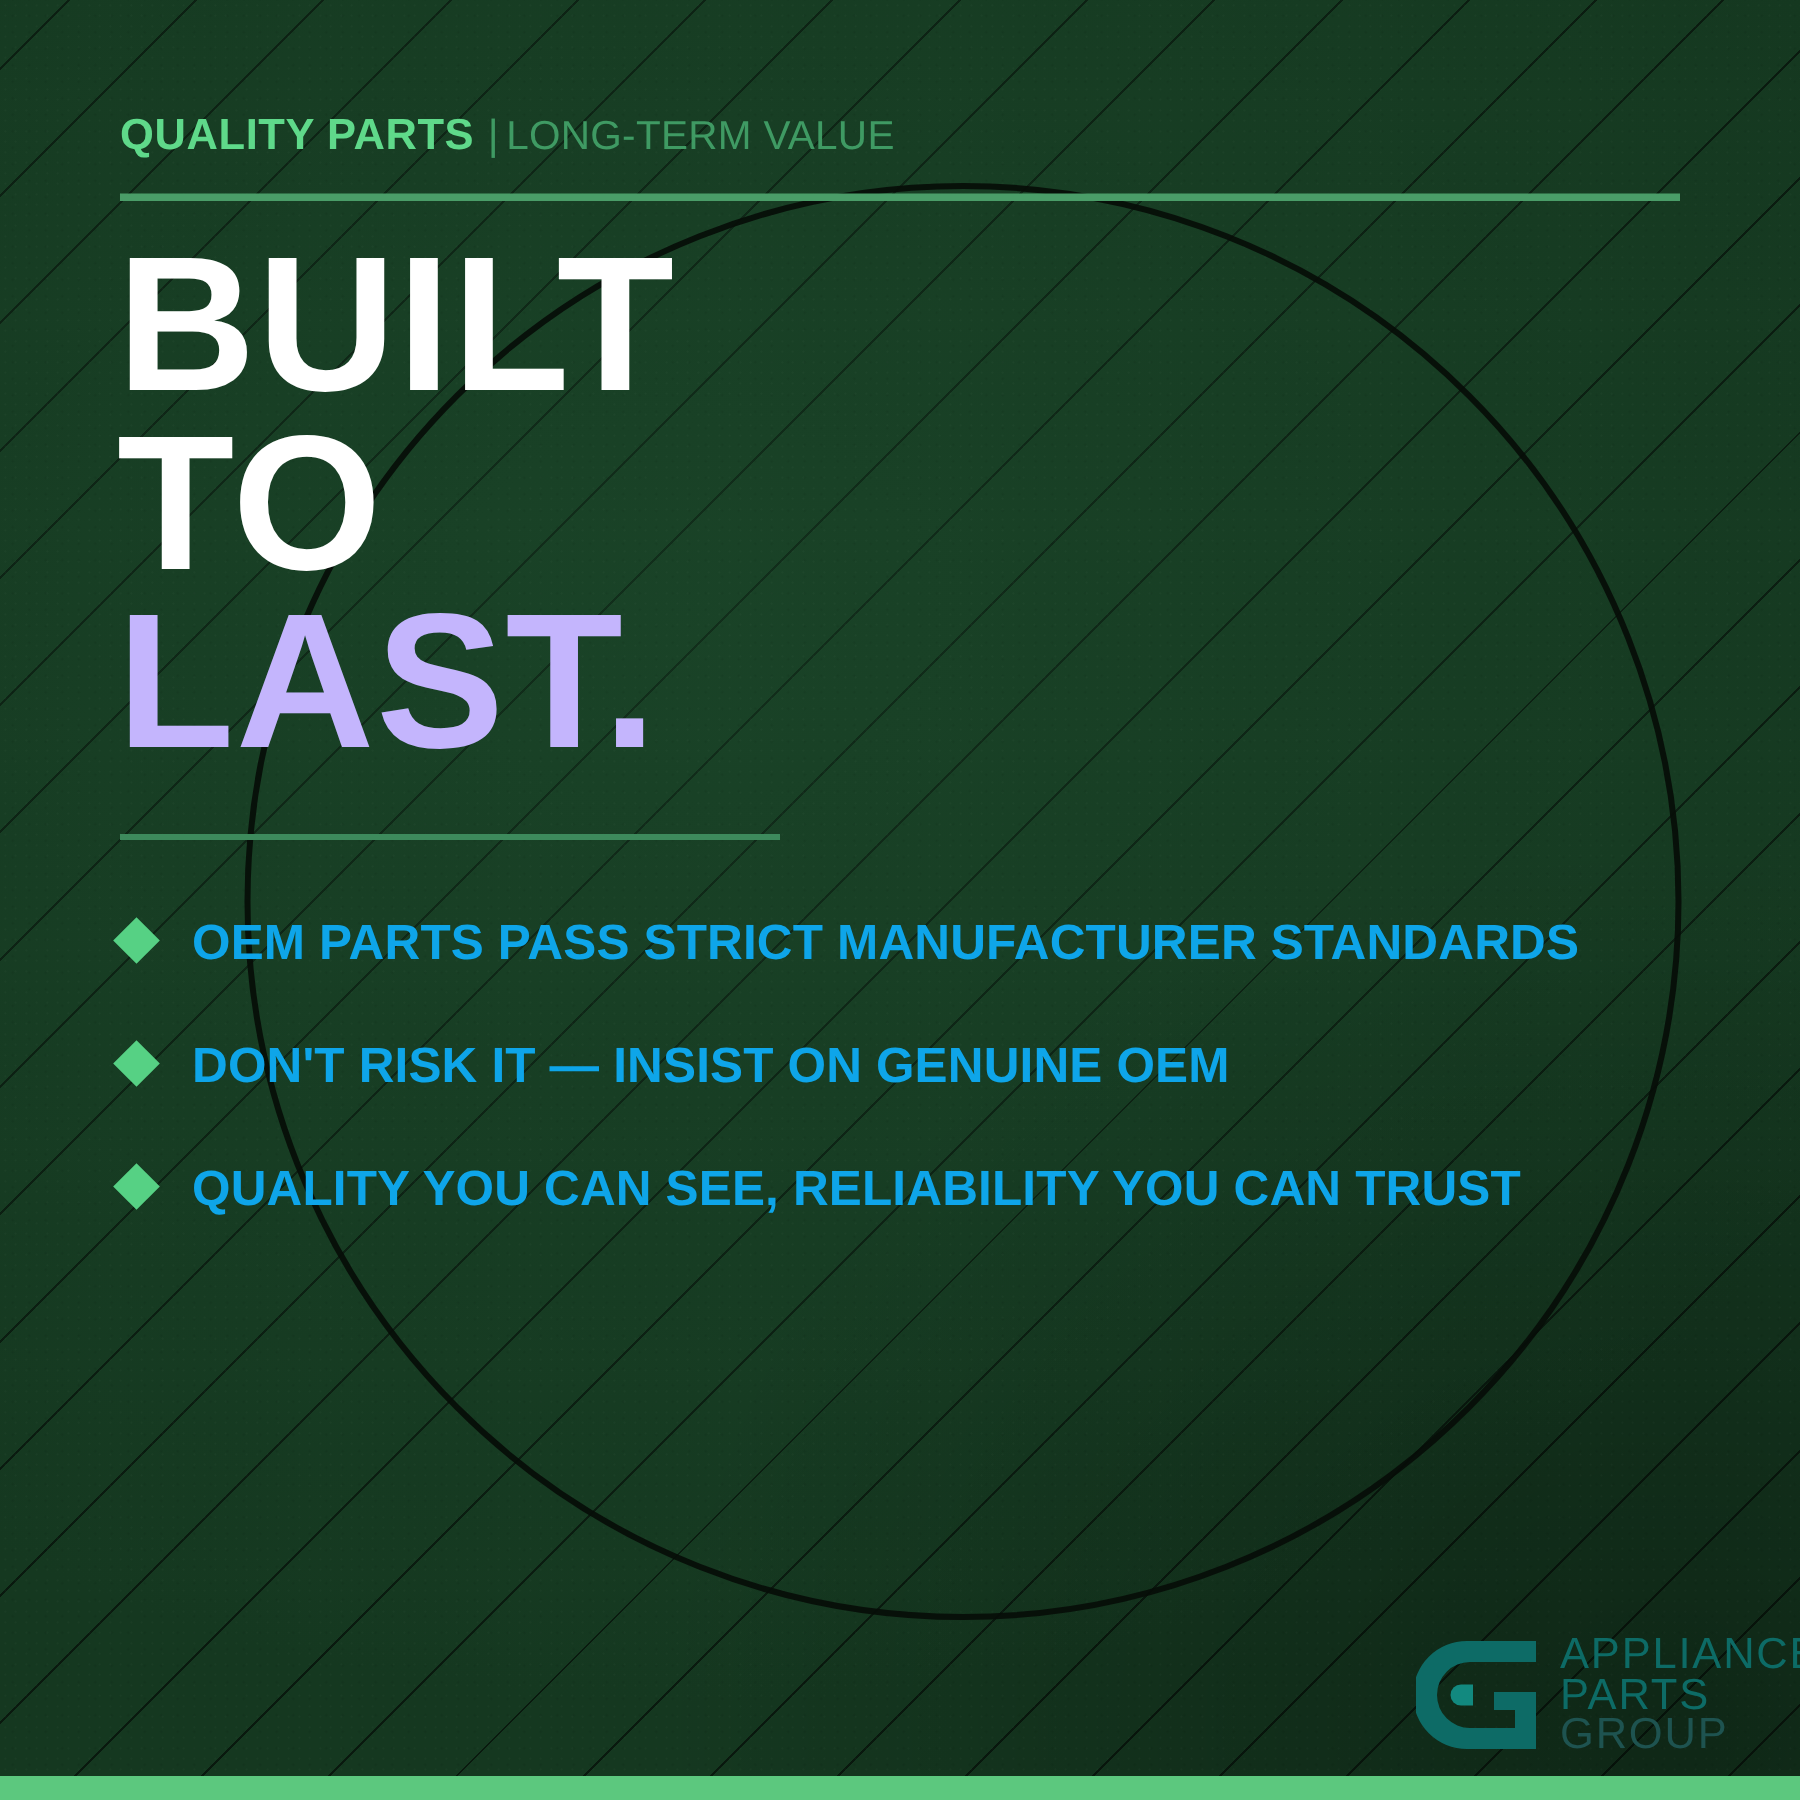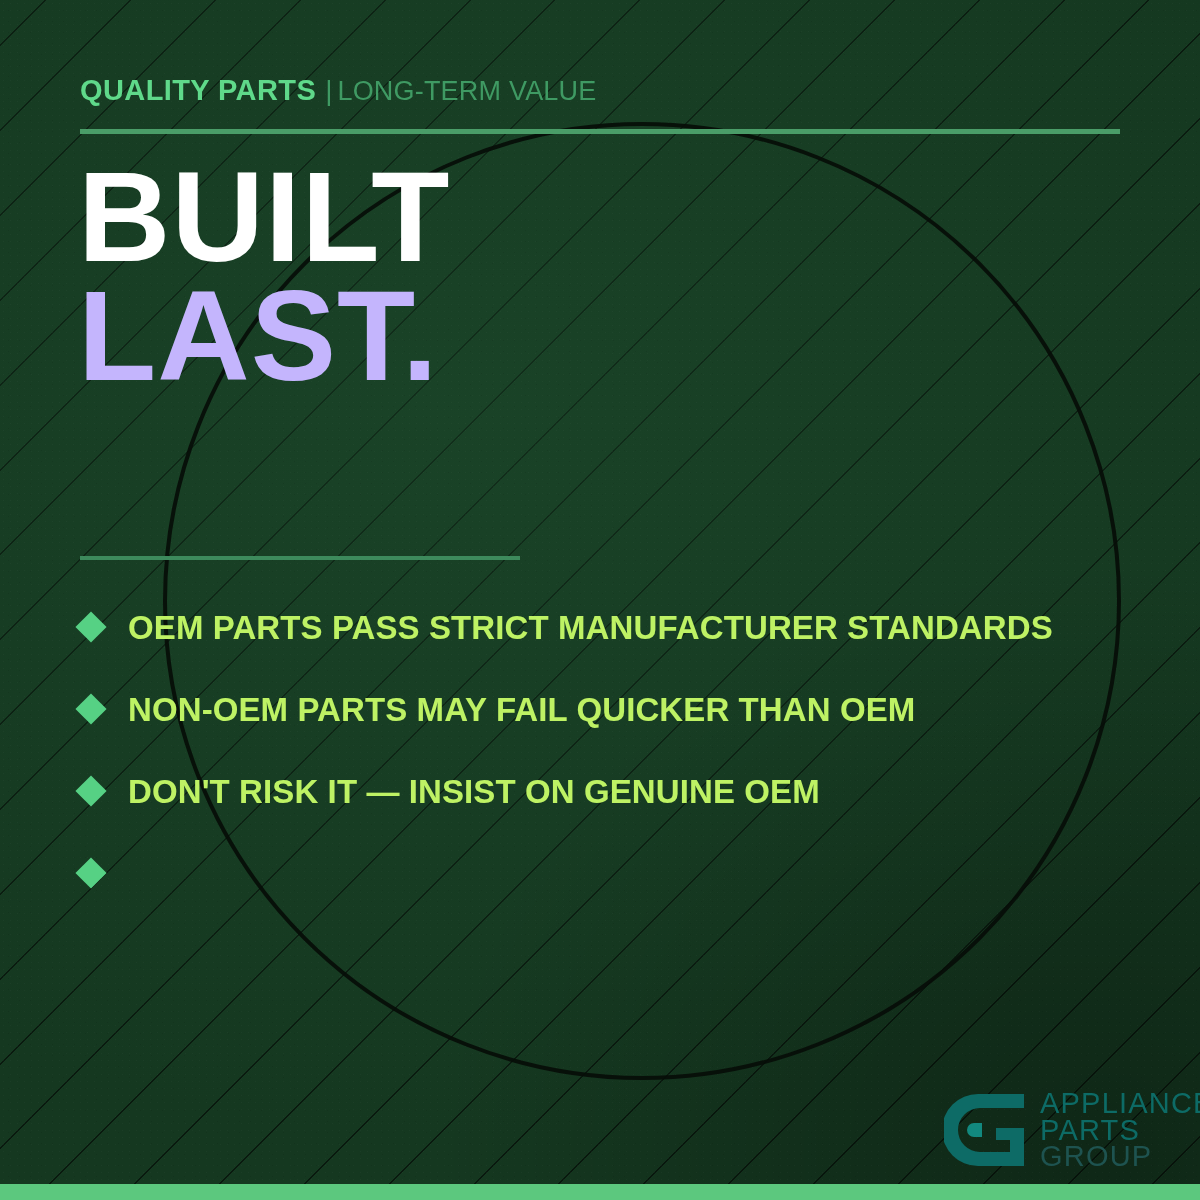--- a/index.html
+++ b/index.html
@@ -197,6 +197,7 @@
 
     <div class="headline">
       <span class="l1">BUILT</span>
+      <span class="l2">TO</span>
       <span class="l3">LAST.</span>
     </div>
 

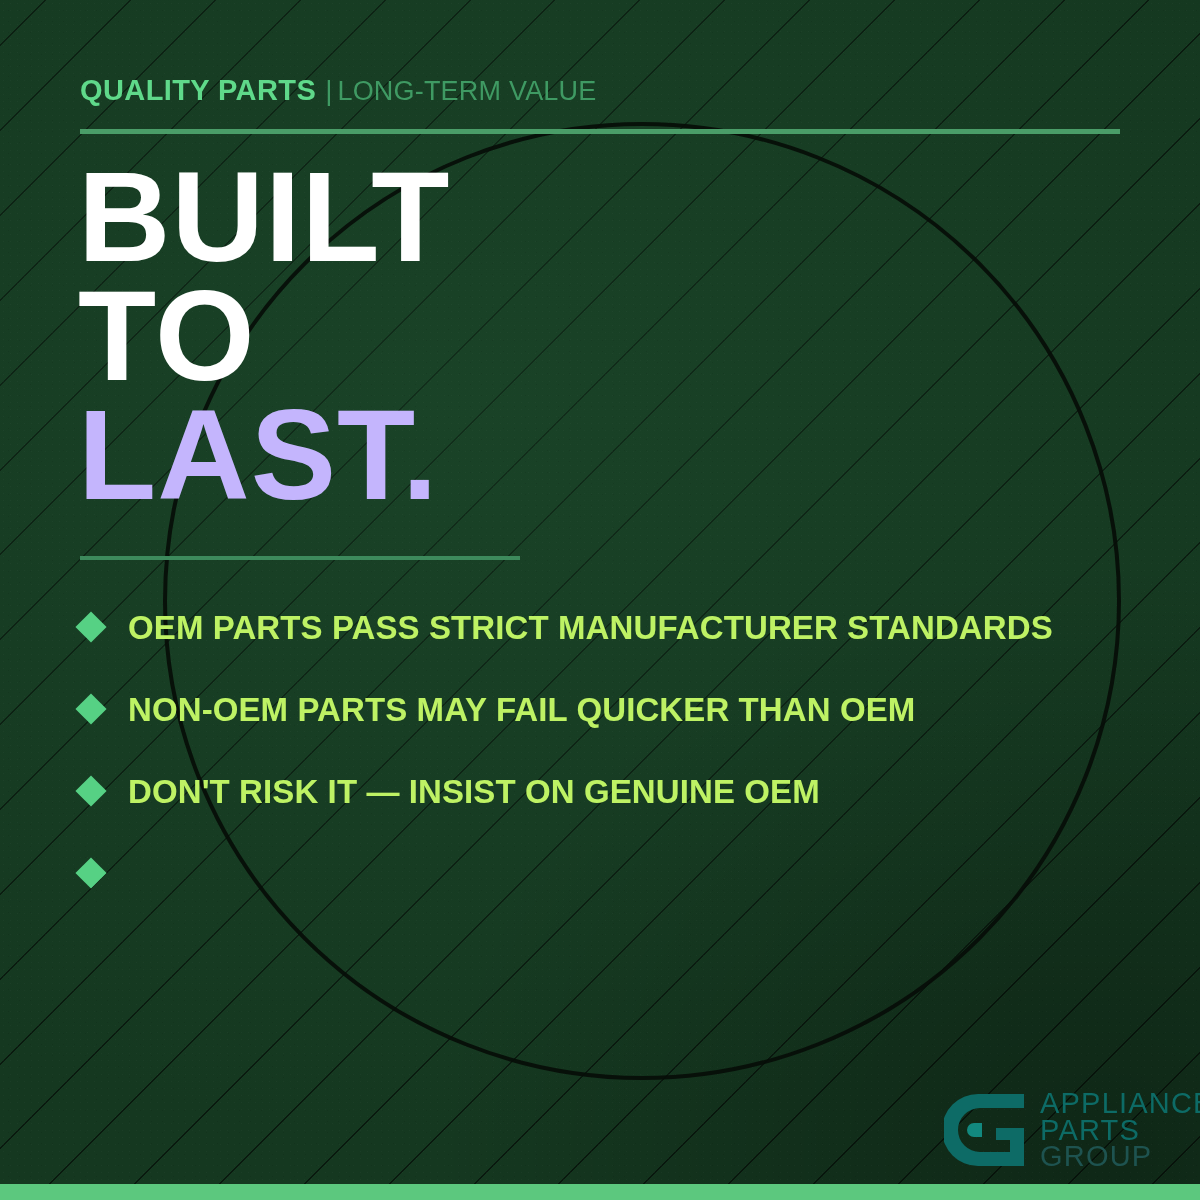--- a/index.html
+++ b/index.html
@@ -139,7 +139,7 @@
     font-size:33px;
     font-weight:bold;
     letter-spacing:.1px;
-    color:#bef264;
+    color:#0ea5e9;
     white-space:nowrap;
     line-height:1;
   }

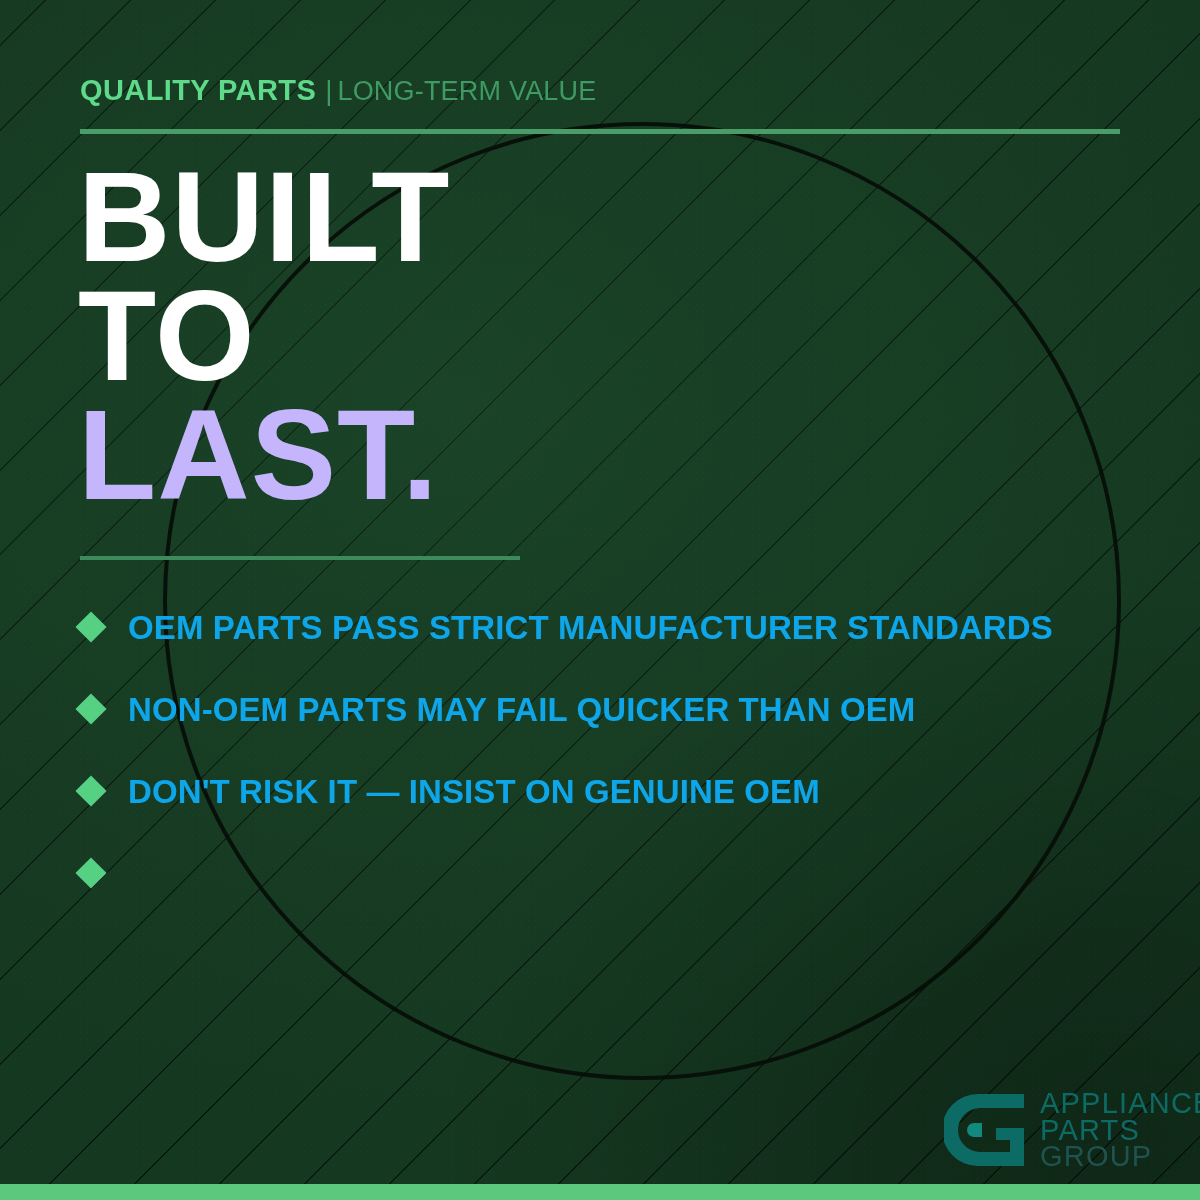--- a/index.html
+++ b/index.html
@@ -210,10 +210,6 @@
         <span class="bullet-text">OEM PARTS PASS STRICT MANUFACTURER STANDARDS</span>
       </div>
 
-      <div class="bullet">
-        <span class="diamond"></span>
-        <span class="bullet-text">NON-OEM PARTS MAY FAIL QUICKER THAN OEM</span>
-      </div>
 
       <div class="bullet">
         <span class="diamond"></span>

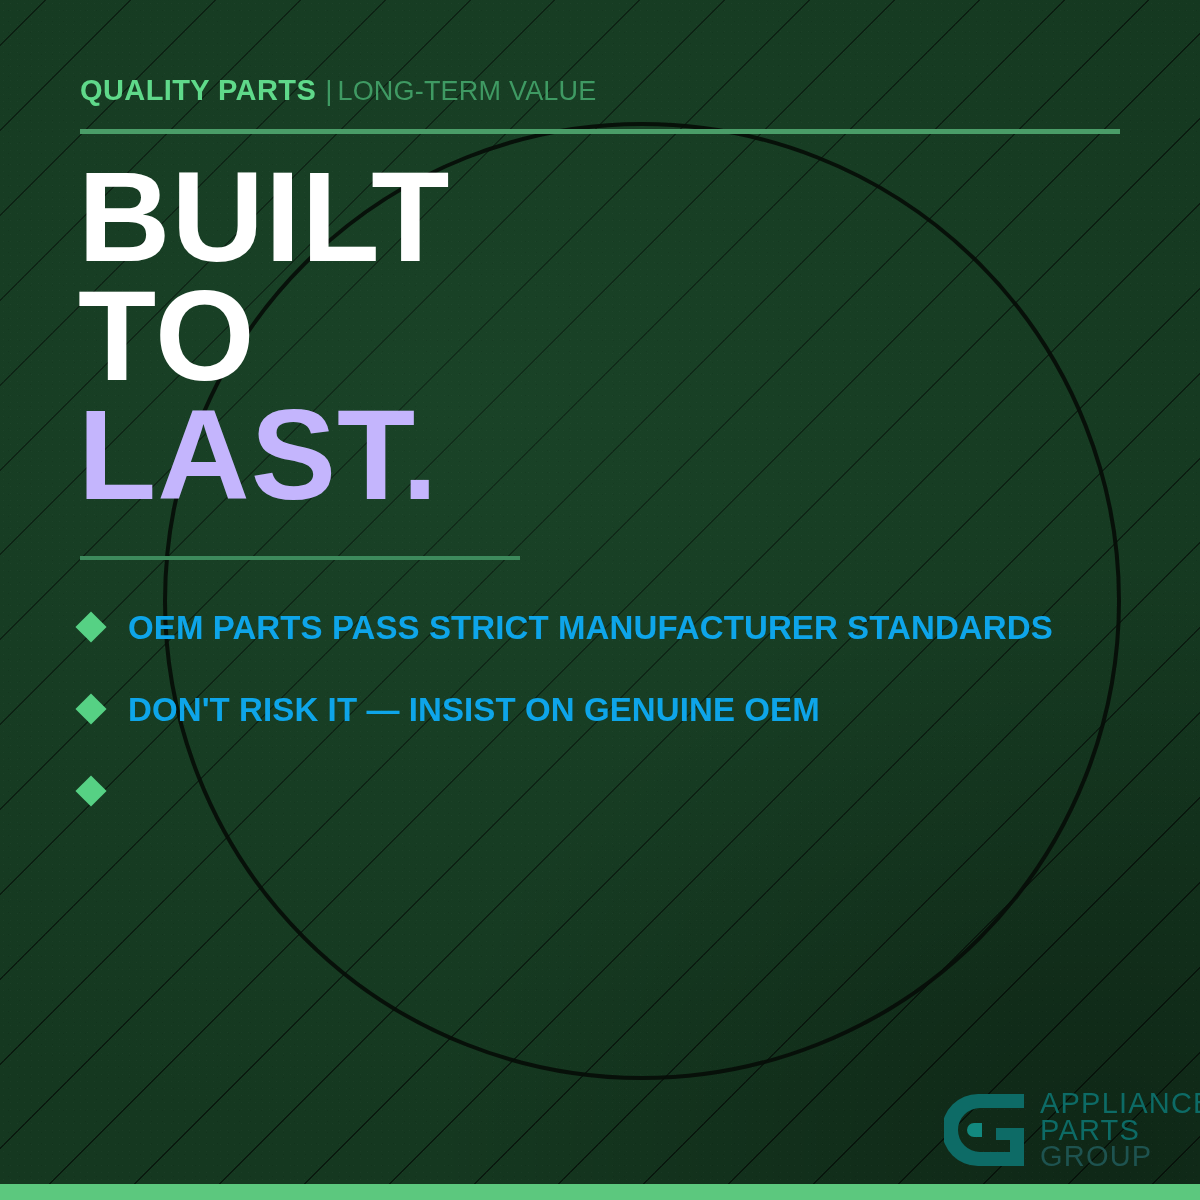--- a/index.html
+++ b/index.html
@@ -218,6 +218,7 @@
 
       <div class="bullet">
         <span class="diamond"></span>
+        <span class="bullet-text">QUALITY YOU CAN SEE, RELIABILITY YOU CAN TRUST</span>
       </div>
 
     </div>

